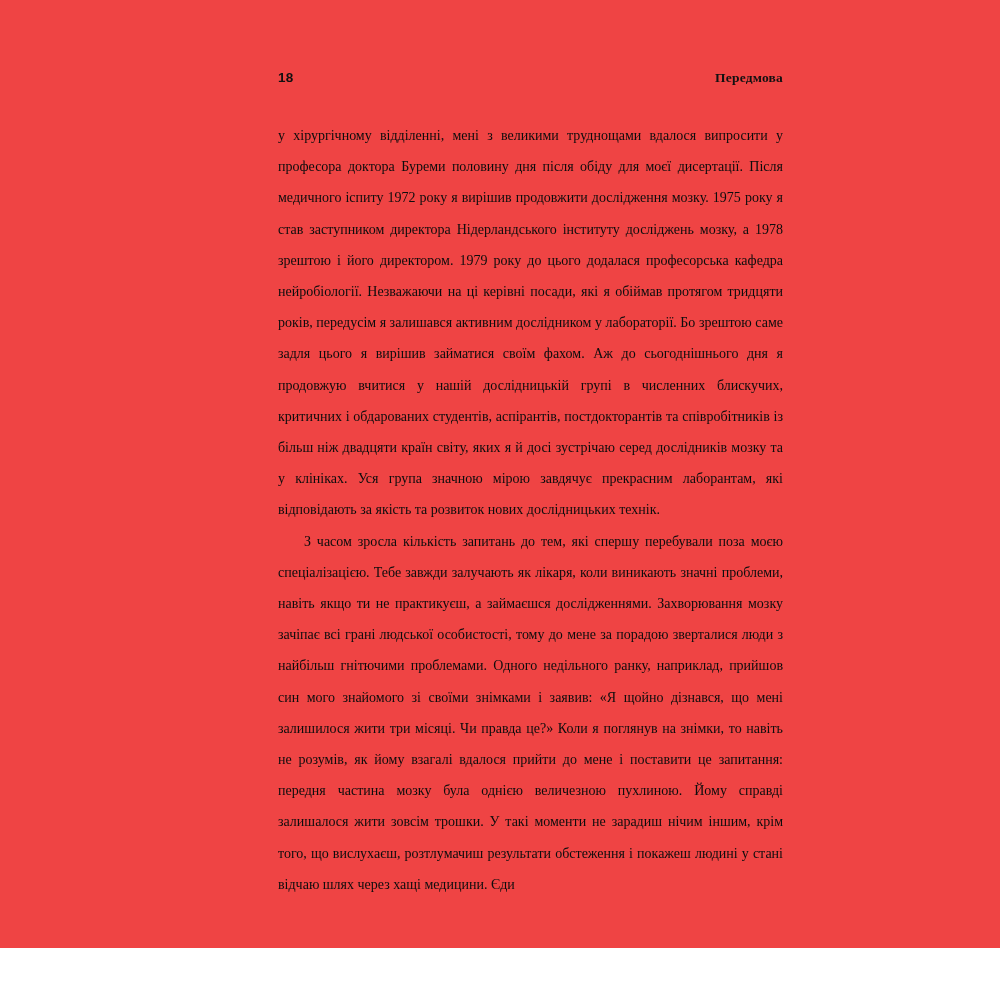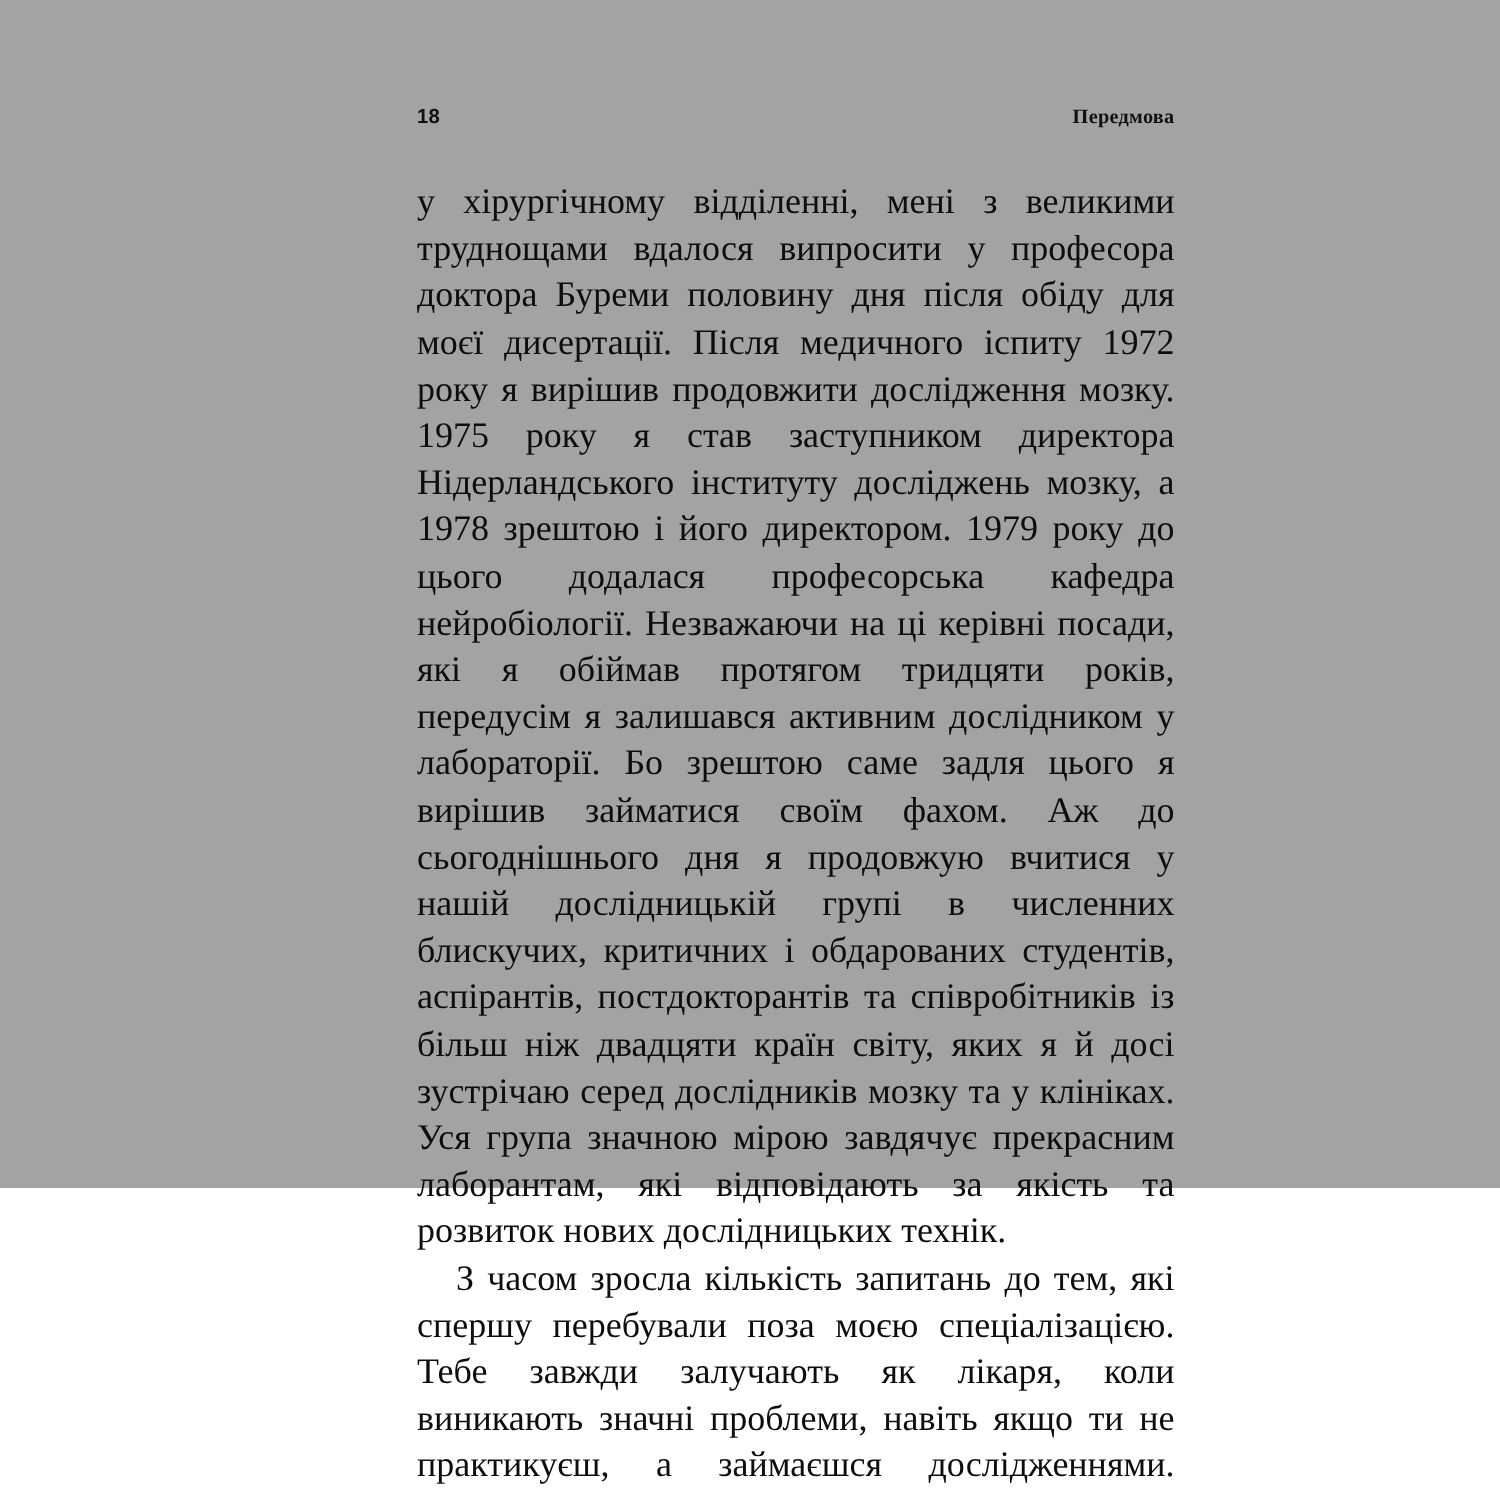--- a/index.html
+++ b/index.html
@@ -17,8 +17,8 @@
   .page {
     position: relative;
     width: 1000px;
-    height: 792px;
-    background: #a3a3a3;
+    height: 948px;
+    background: #ef4444;
     box-sizing: border-box;
   }
   .page-inner {

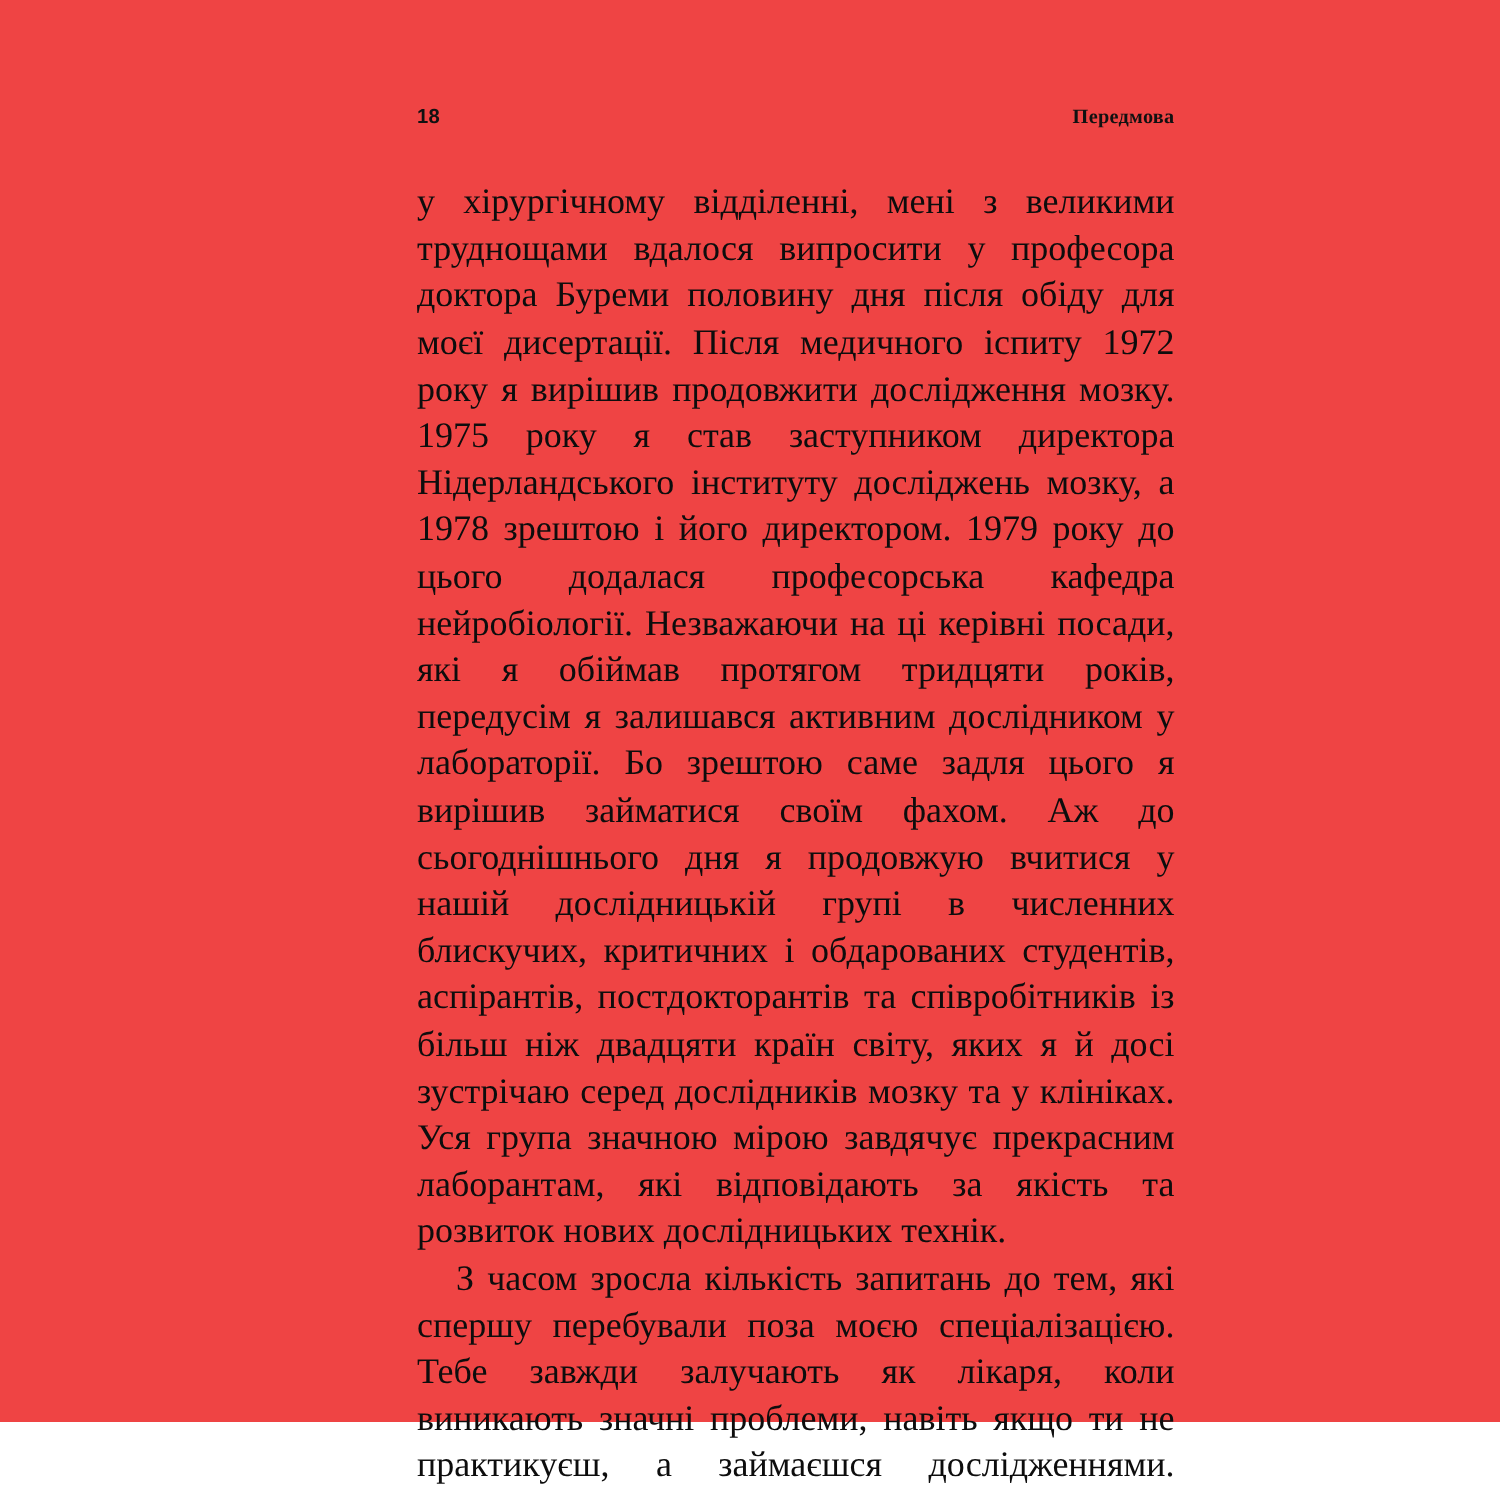--- a/index.html
+++ b/index.html
@@ -50,7 +50,7 @@
   }
   .body-text p {
     margin: 0;
-    font-size: 24px;
+    font-size: 14px;
     line-height: 31.2px;
     text-align: justify;
     text-justify: inter-word;

